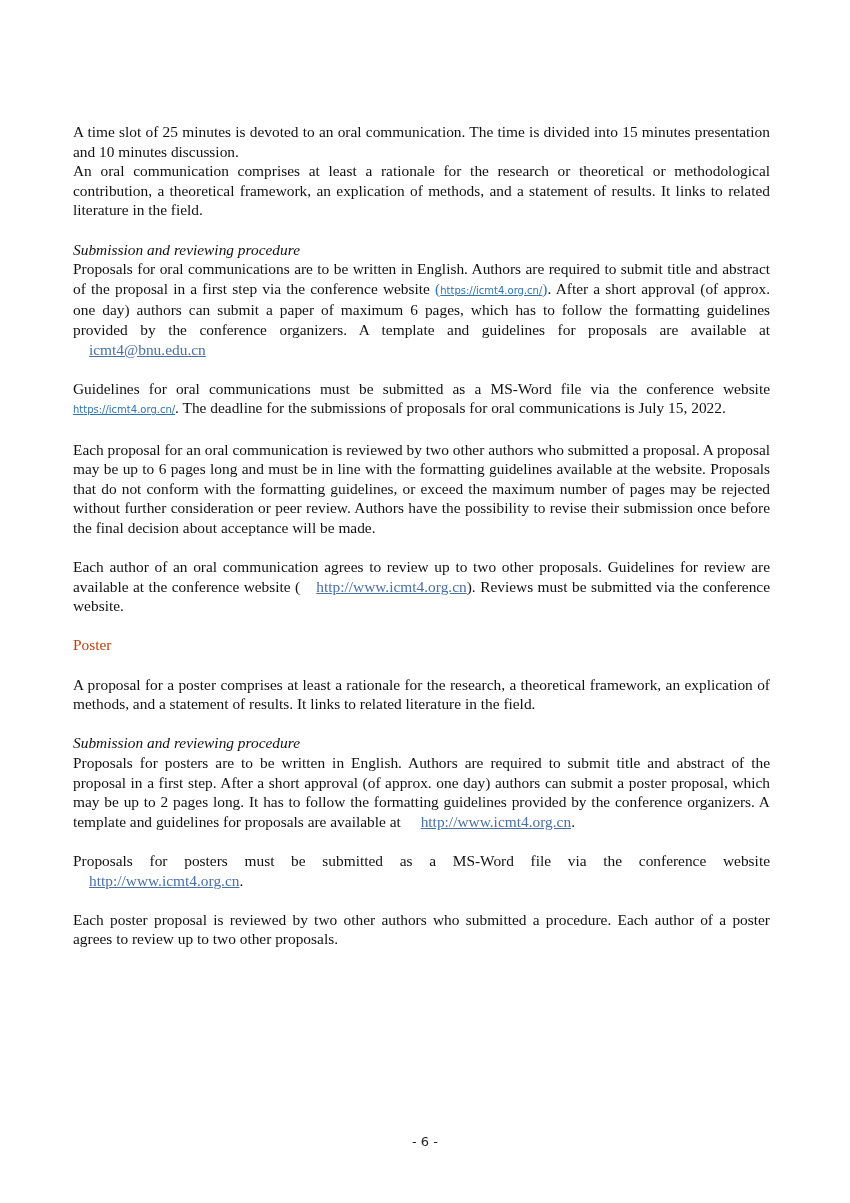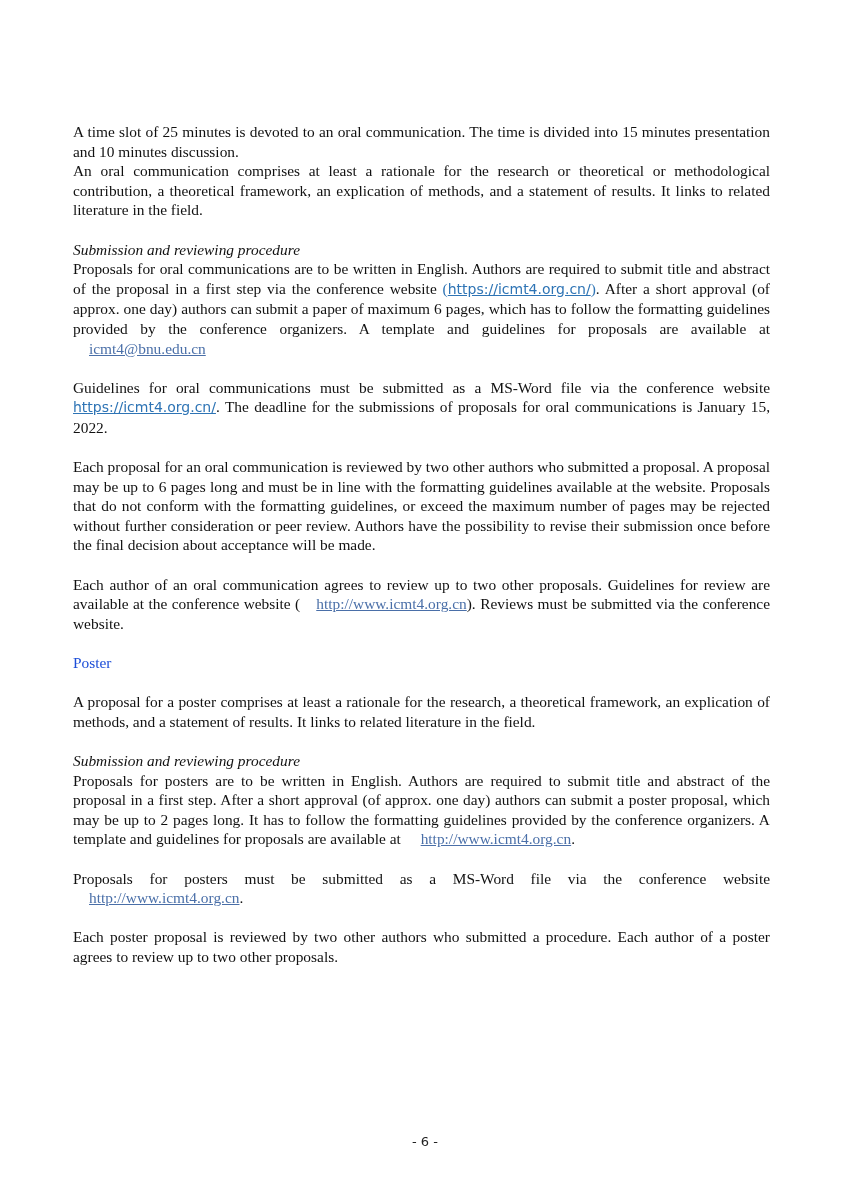--- a/index.html
+++ b/index.html
@@ -14,7 +14,7 @@
     .it { font-style: italic; }
     .heading { color: #1d4ed8; }
     a.link-serif { color: #4a6fa8; text-decoration: underline; margin-left: 16px; }
-    a.link-sans { color: #2e74b5; text-decoration: underline; font-family: "DejaVu Sans", sans-serif; font-size: 14px; }
+    a.link-sans { color: #2e74b5; text-decoration: underline; font-family: "DejaVu Sans", sans-serif; font-size: 10px; }
     .paren-blue { color: #2e74b5; }
     .pagenum {
       position: absolute; top: 1134px; left: 0; width: 850px; text-align: center;

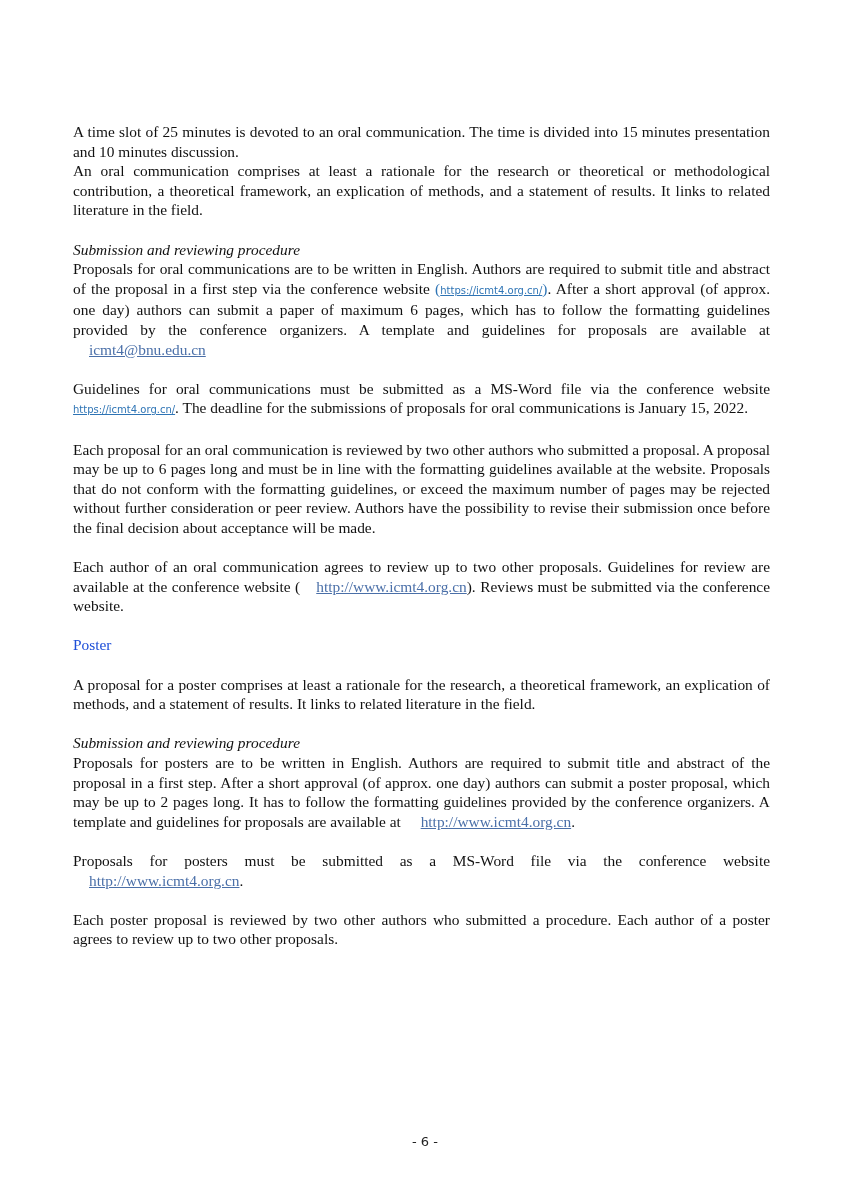--- a/index.html
+++ b/index.html
@@ -34,7 +34,7 @@
   <p class="p"><span>Proposals for oral communications are to be written in English. Authors are required to submit title and abstract of the proposal in a first step via the conference website </span><span class="paren-blue">(</span><a class="link-sans" href="#">https://icmt4.org.cn/</a><span class="paren-blue">)</span><span>. After a short approval (of approx. one day) authors can submit a paper of maximum 6 pages, which has to follow the formatting guidelines provided by the conference organizers. A template and guidelines for proposals are available at </span><a class="link-serif" href="#">icmt4@bnu.edu.cn</a></p>
   <div class="gap"></div>
 
-  <p class="p"><span>Guidelines for oral communications must be submitted as a MS-Word file via the conference website </span><a class="link-sans" href="#">https://icmt4.org.cn/</a><span>. The deadline for the submissions of proposals for oral communications is   January 15, 2022.</span></p>
+  <p class="p"><span>Guidelines for oral communications must be submitted as a MS-Word file via the conference website </span><a class="link-sans" href="#">https://icmt4.org.cn/</a><span>. The deadline for the submissions of proposals for oral communications is   July 15, 2022.</span></p>
   <div class="gap"></div>
 
   <p class="p">Each proposal for an oral communication is reviewed by two other authors who submitted a proposal. A proposal may be up to 6 pages long and must be in line with the formatting guidelines available at the website. Proposals that do not conform with the formatting guidelines, or exceed the maximum number of pages may be rejected without further consideration or peer review. Authors have the possibility to revise their submission once before the final decision about acceptance will be made.</p>

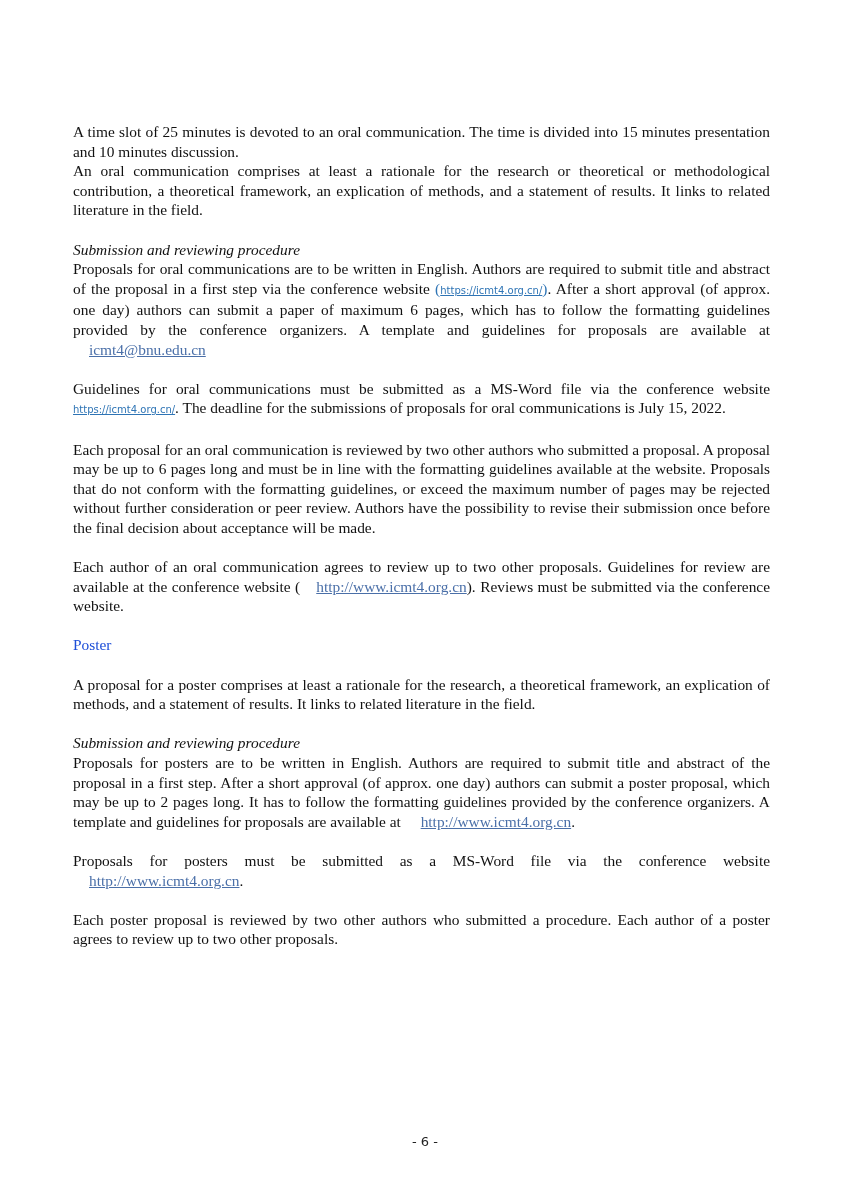--- a/index.html
+++ b/index.html
@@ -12,7 +12,7 @@
     .p { margin: 0; text-align: justify; }
     .gap { height: 19.6px; }
     .it { font-style: italic; }
-    .heading { color: #1d4ed8; }
+    .heading { color: #c2410c; }
     a.link-serif { color: #4a6fa8; text-decoration: underline; margin-left: 16px; }
     a.link-sans { color: #2e74b5; text-decoration: underline; font-family: "DejaVu Sans", sans-serif; font-size: 10px; }
     .paren-blue { color: #2e74b5; }

